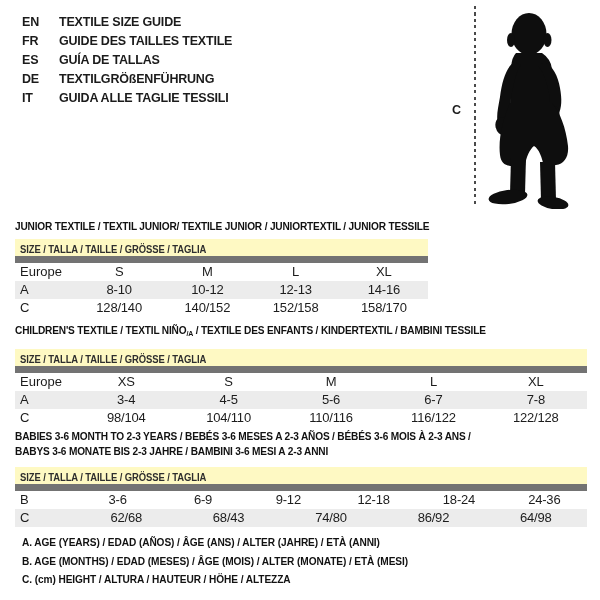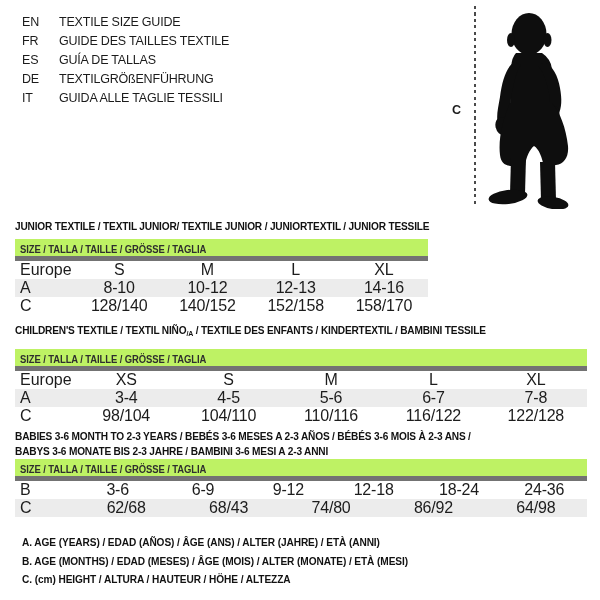--- a/index.html
+++ b/index.html
@@ -12,7 +12,7 @@
 
   
   .langs{position:absolute;left:22px;top:13px}
-  .lang-row{height:19px;line-height:19px;font-size:12.5px;font-weight:normal;letter-spacing:-0.2px;white-space:nowrap}
+  .lang-row{height:19px;line-height:19px;font-size:12.5px;font-weight:bold;letter-spacing:-0.2px;white-space:nowrap}
   .lang-code{display:inline-block;width:37px}
 
   

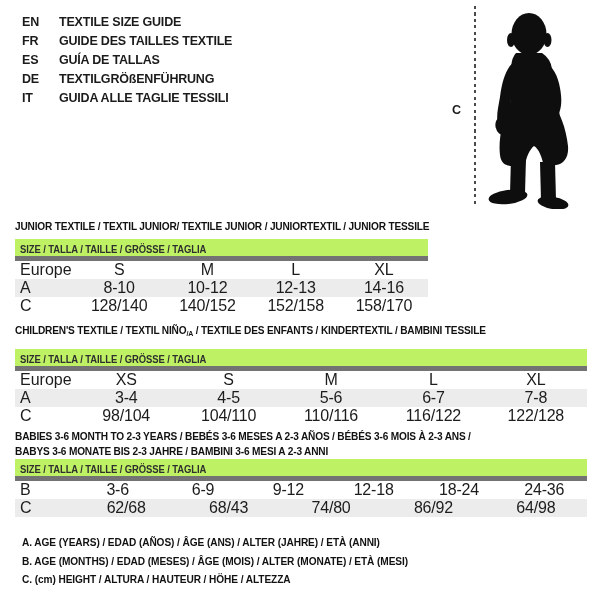--- a/index.html
+++ b/index.html
@@ -34,7 +34,7 @@
   .s3 .title-wrap{}
   .sub{font-size:8px;position:relative;top:2px}
 
-  .band{height:17px;line-height:17px;background:#bef264;border-bottom:5px solid #737373;
+  .band{height:17px;line-height:17px;background:#fef9c3;border-bottom:7px solid #737373;
     padding-left:5px;color:#2e2e2e;white-space:nowrap}
   .band-text{display:inline-block;font-size:10.5px;font-weight:bold;letter-spacing:-0.1px;
     transform:scaleX(.9);transform-origin:0 50%}

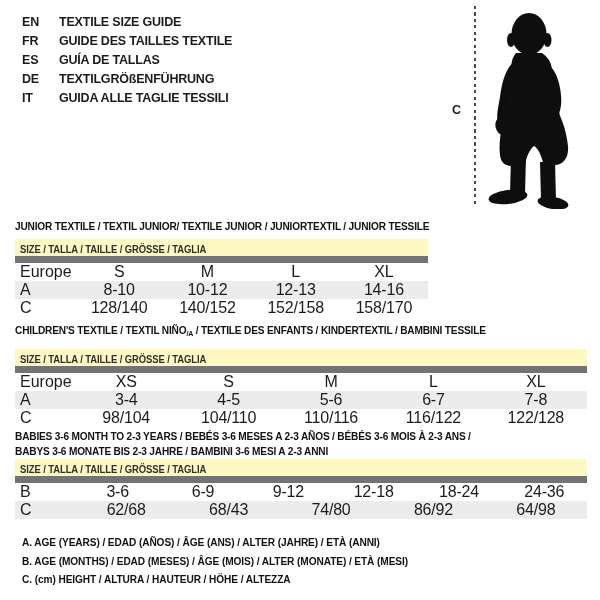--- a/index.html
+++ b/index.html
@@ -39,7 +39,7 @@
   .band-text{display:inline-block;font-size:10.5px;font-weight:bold;letter-spacing:-0.1px;
     transform:scaleX(.9);transform-origin:0 50%}
 
-  .trow{display:flex;height:18px;line-height:18px;font-size:16px;color:#1c1c1c}
+  .trow{display:flex;height:18px;line-height:18px;font-size:13px;color:#1c1c1c}
   .trow .lbl{width:60px;padding-left:5px;box-sizing:border-box}
   .trow .val{flex:1;text-align:center;letter-spacing:-0.2px}
   .alt{background:#ececec}

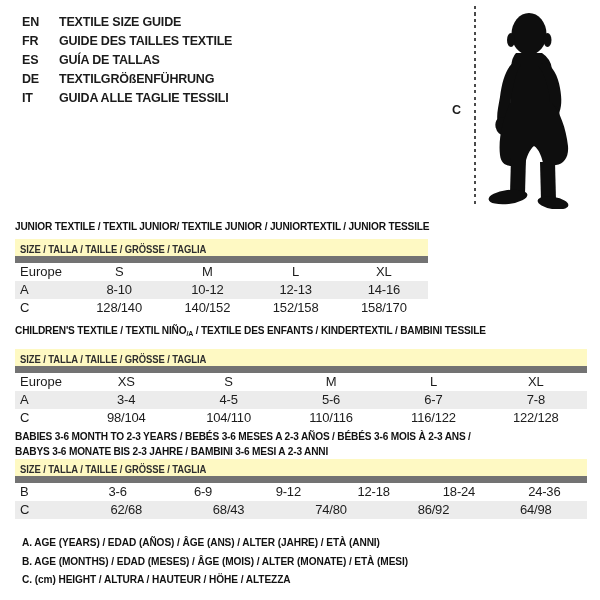--- a/index.html
+++ b/index.html
@@ -31,7 +31,7 @@
   .s1 .tbl-title{margin-bottom:6px}
   .s2 .tbl-title{margin-bottom:11px}
   .s3 .tbl-title{line-height:15px}
-  .s3 .title-wrap{}
+  .s3 .title-wrap{margin-bottom:8px}
   .sub{font-size:8px;position:relative;top:2px}
 
   .band{height:17px;line-height:17px;background:#fef9c3;border-bottom:7px solid #737373;

